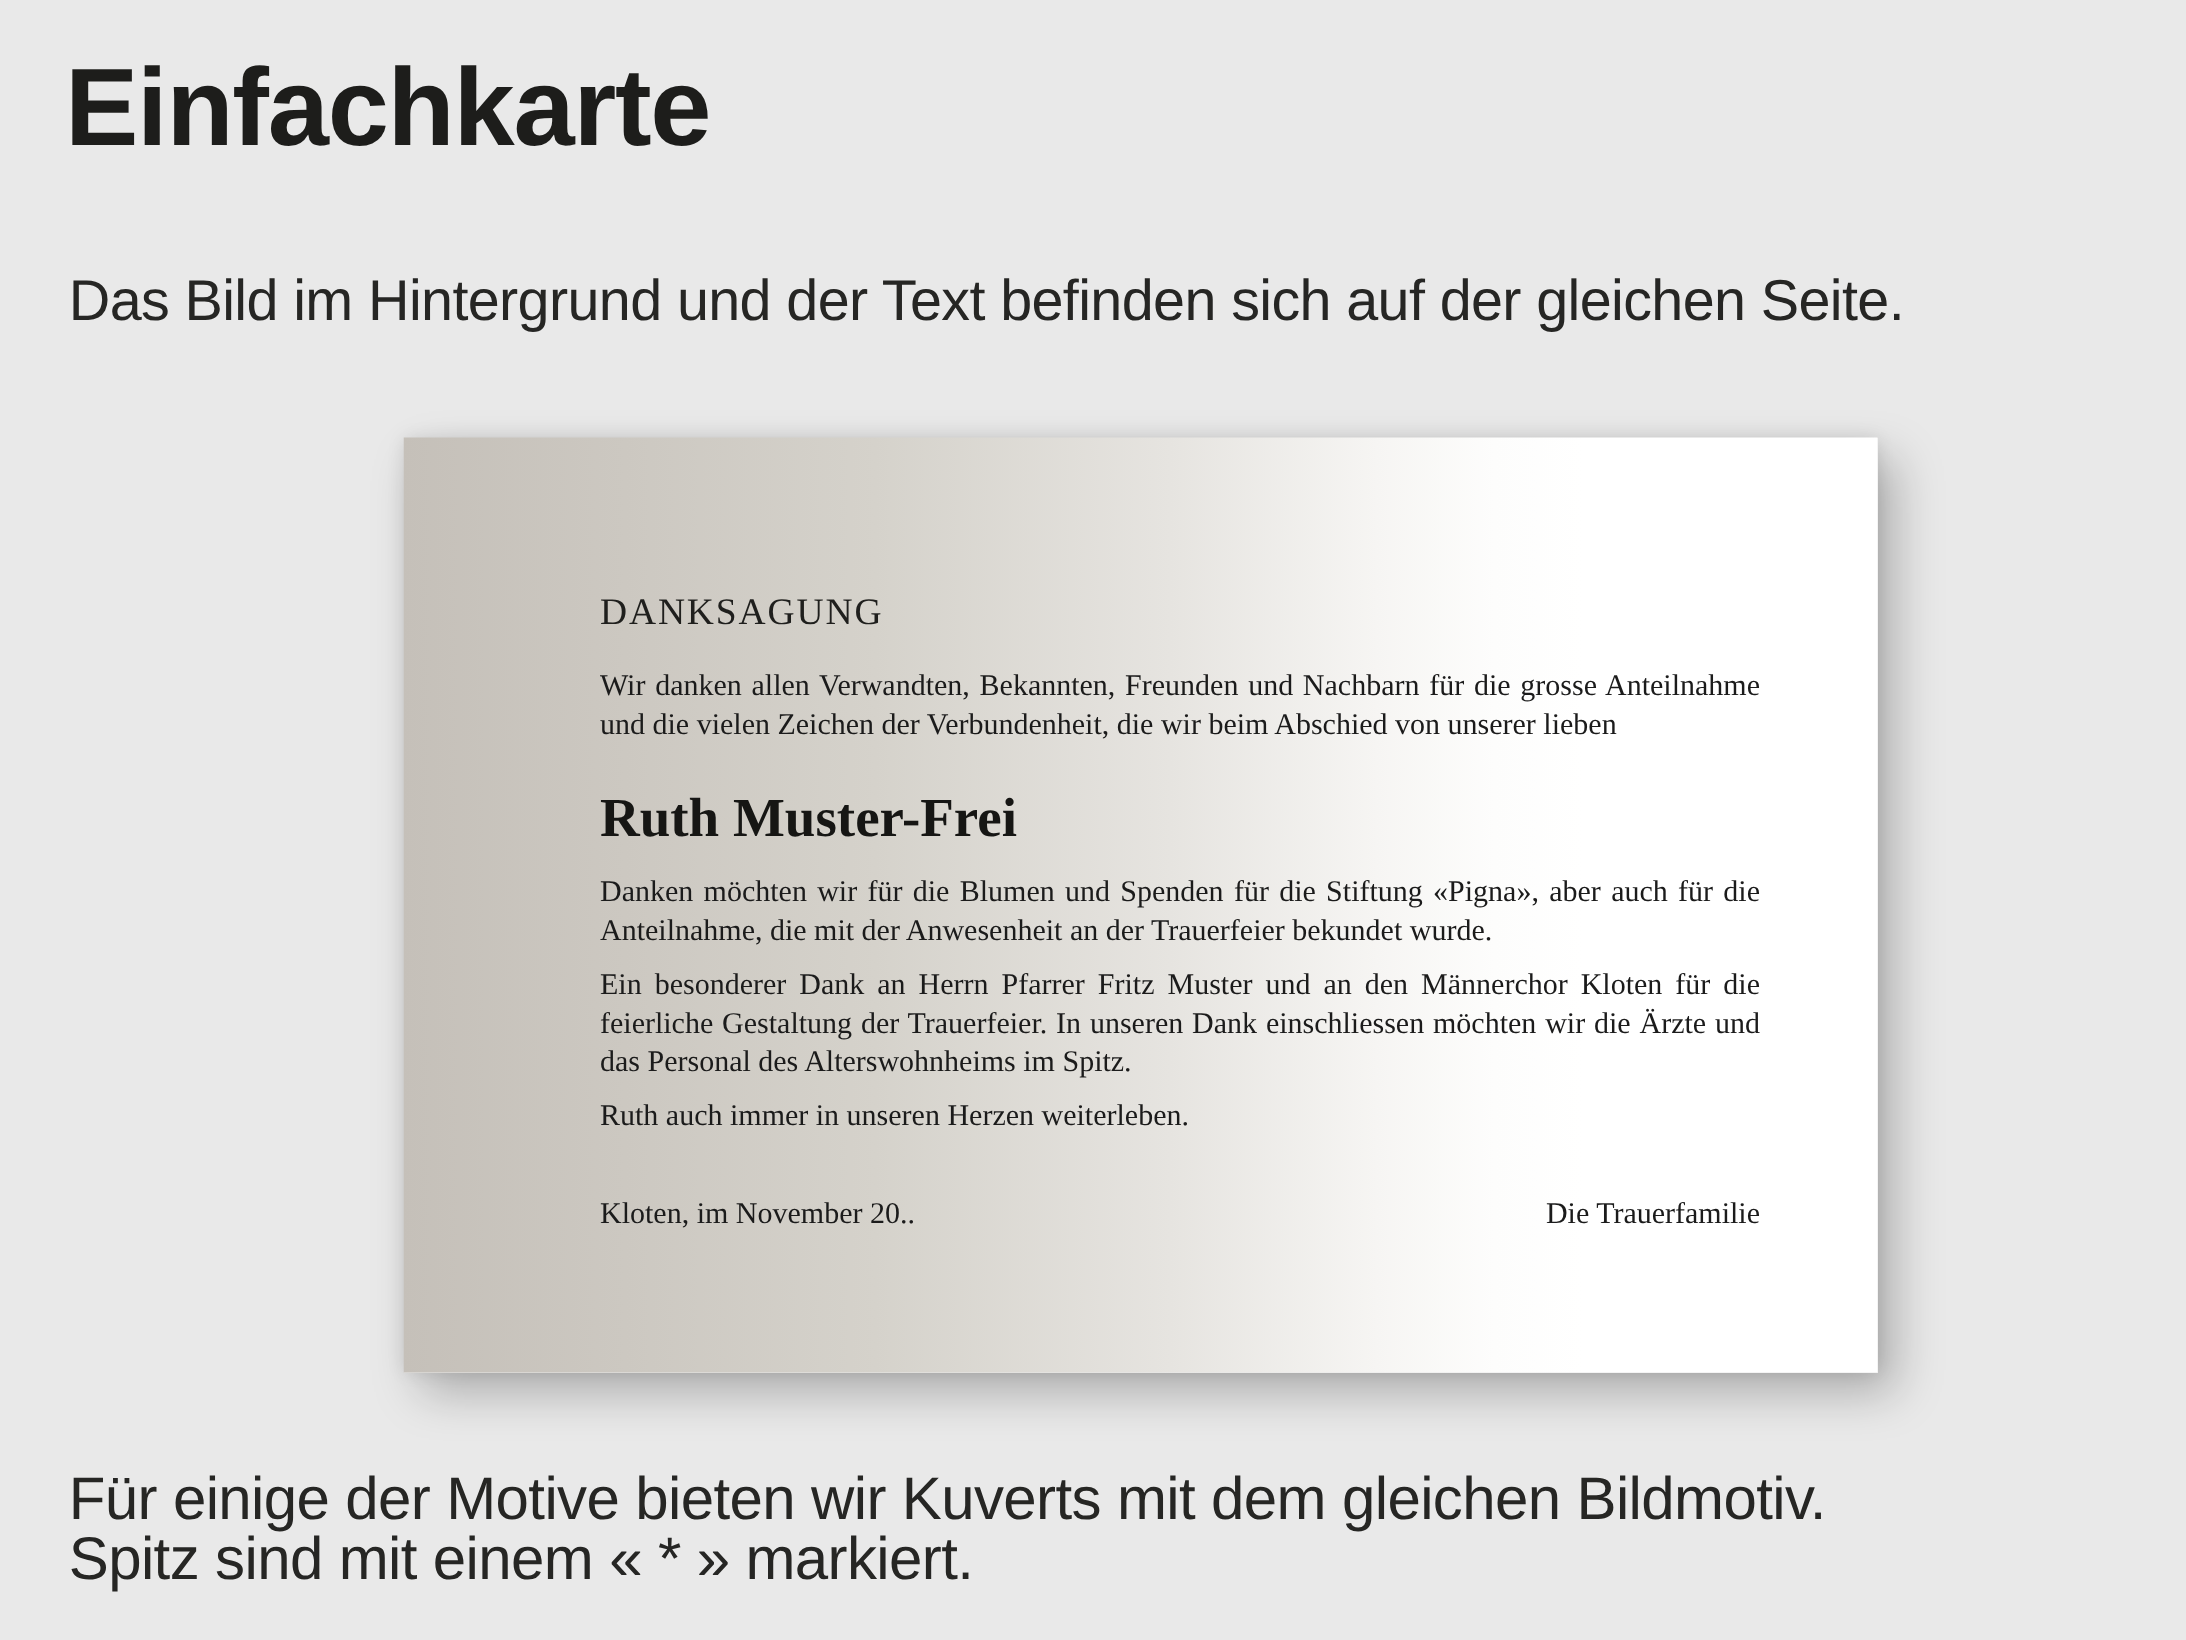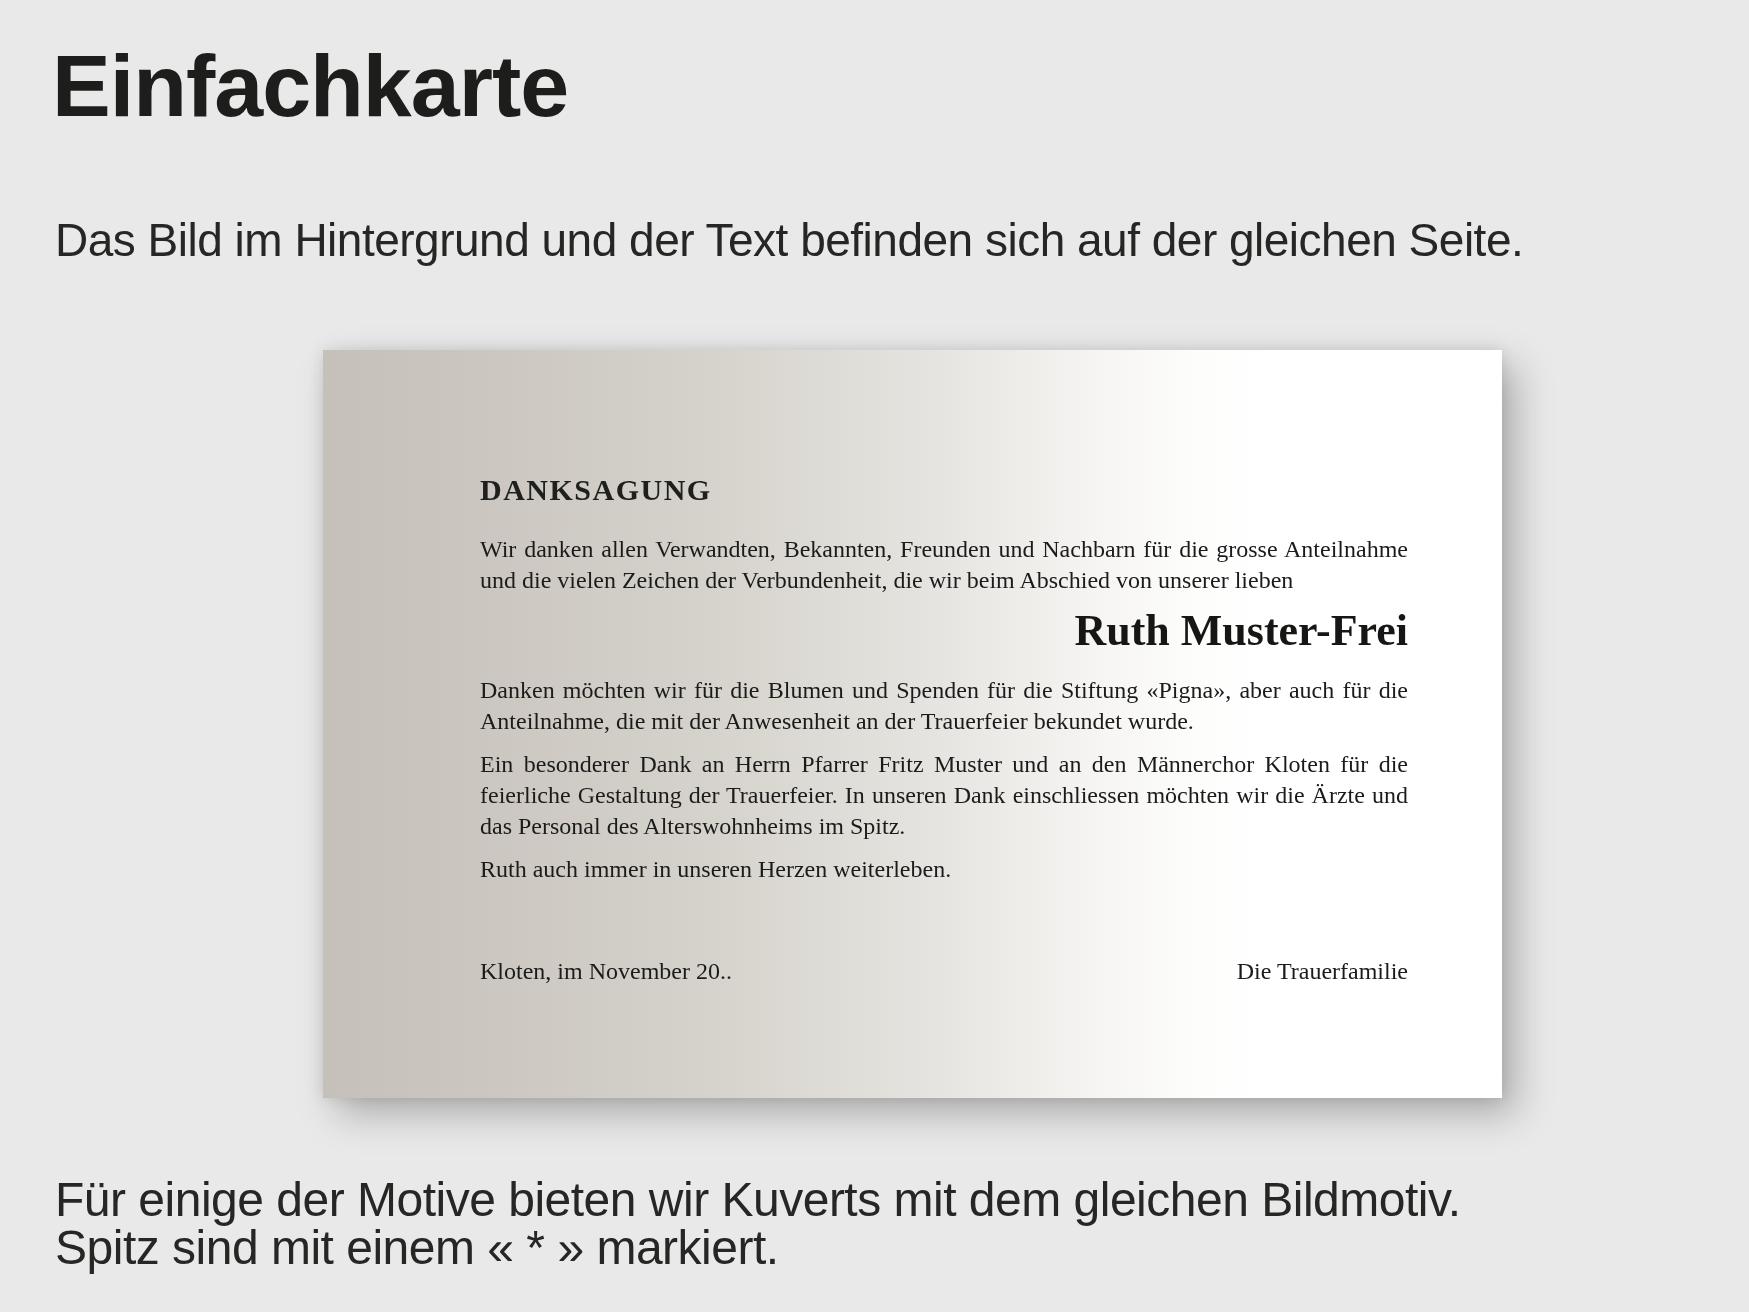--- a/index.html
+++ b/index.html
@@ -65,7 +65,7 @@
   }
   .card-heading {
     font-family: "Liberation Serif", serif;
-    font-weight: 700;
+    font-weight: 400;
     font-size: 30px;
     line-height: 36px;
     letter-spacing: 1.5px;

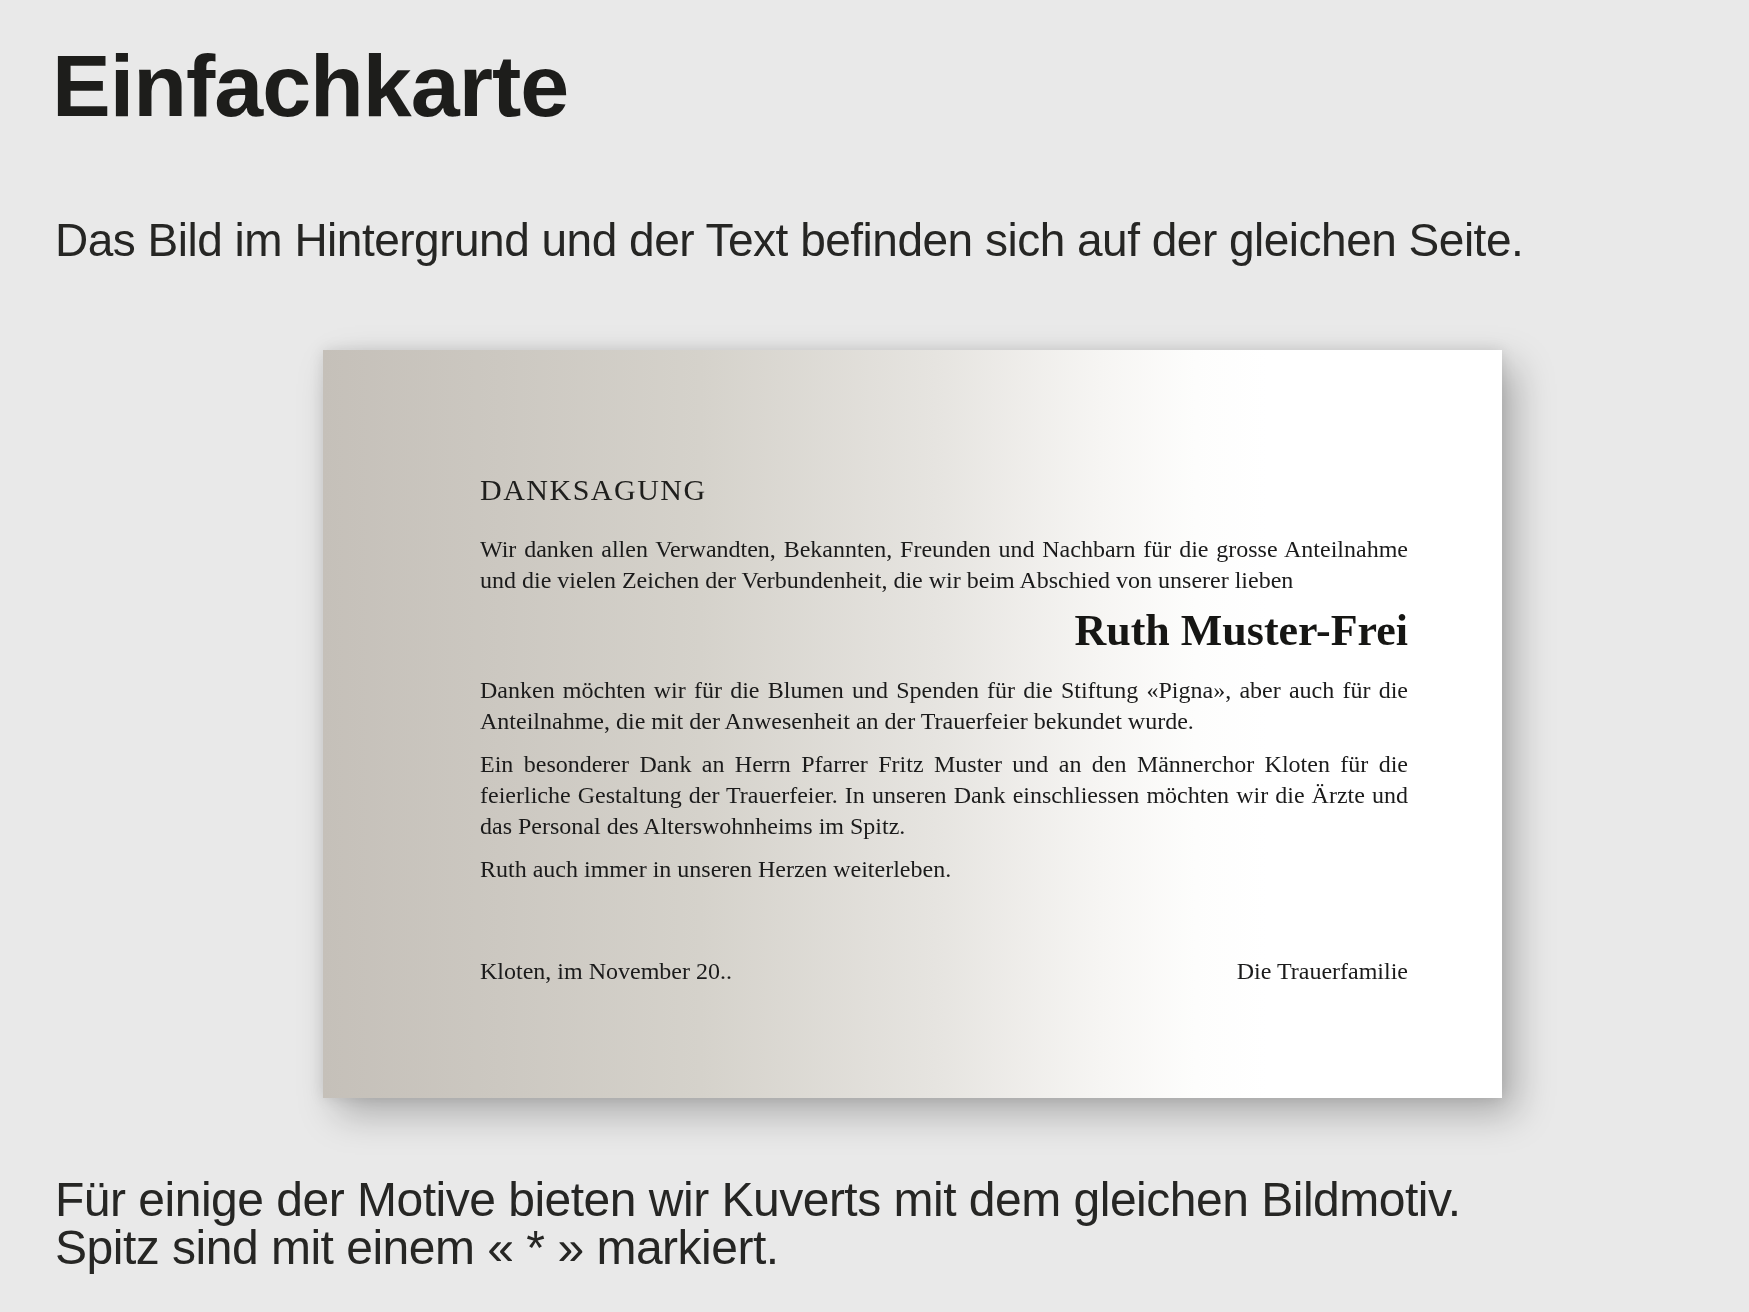--- a/index.html
+++ b/index.html
@@ -76,11 +76,11 @@
   .justified { text-align: justify; }
   .gap { margin-top: 12px !important; }
   .card-name {
-    text-align: right;
+    text-align: left;
     font-weight: 700;
     font-size: 44px;
     line-height: 53px;
-    margin-top: 8px;
+    margin-top: 32px;
     margin-bottom: 18px;
     color: #161614;
   }

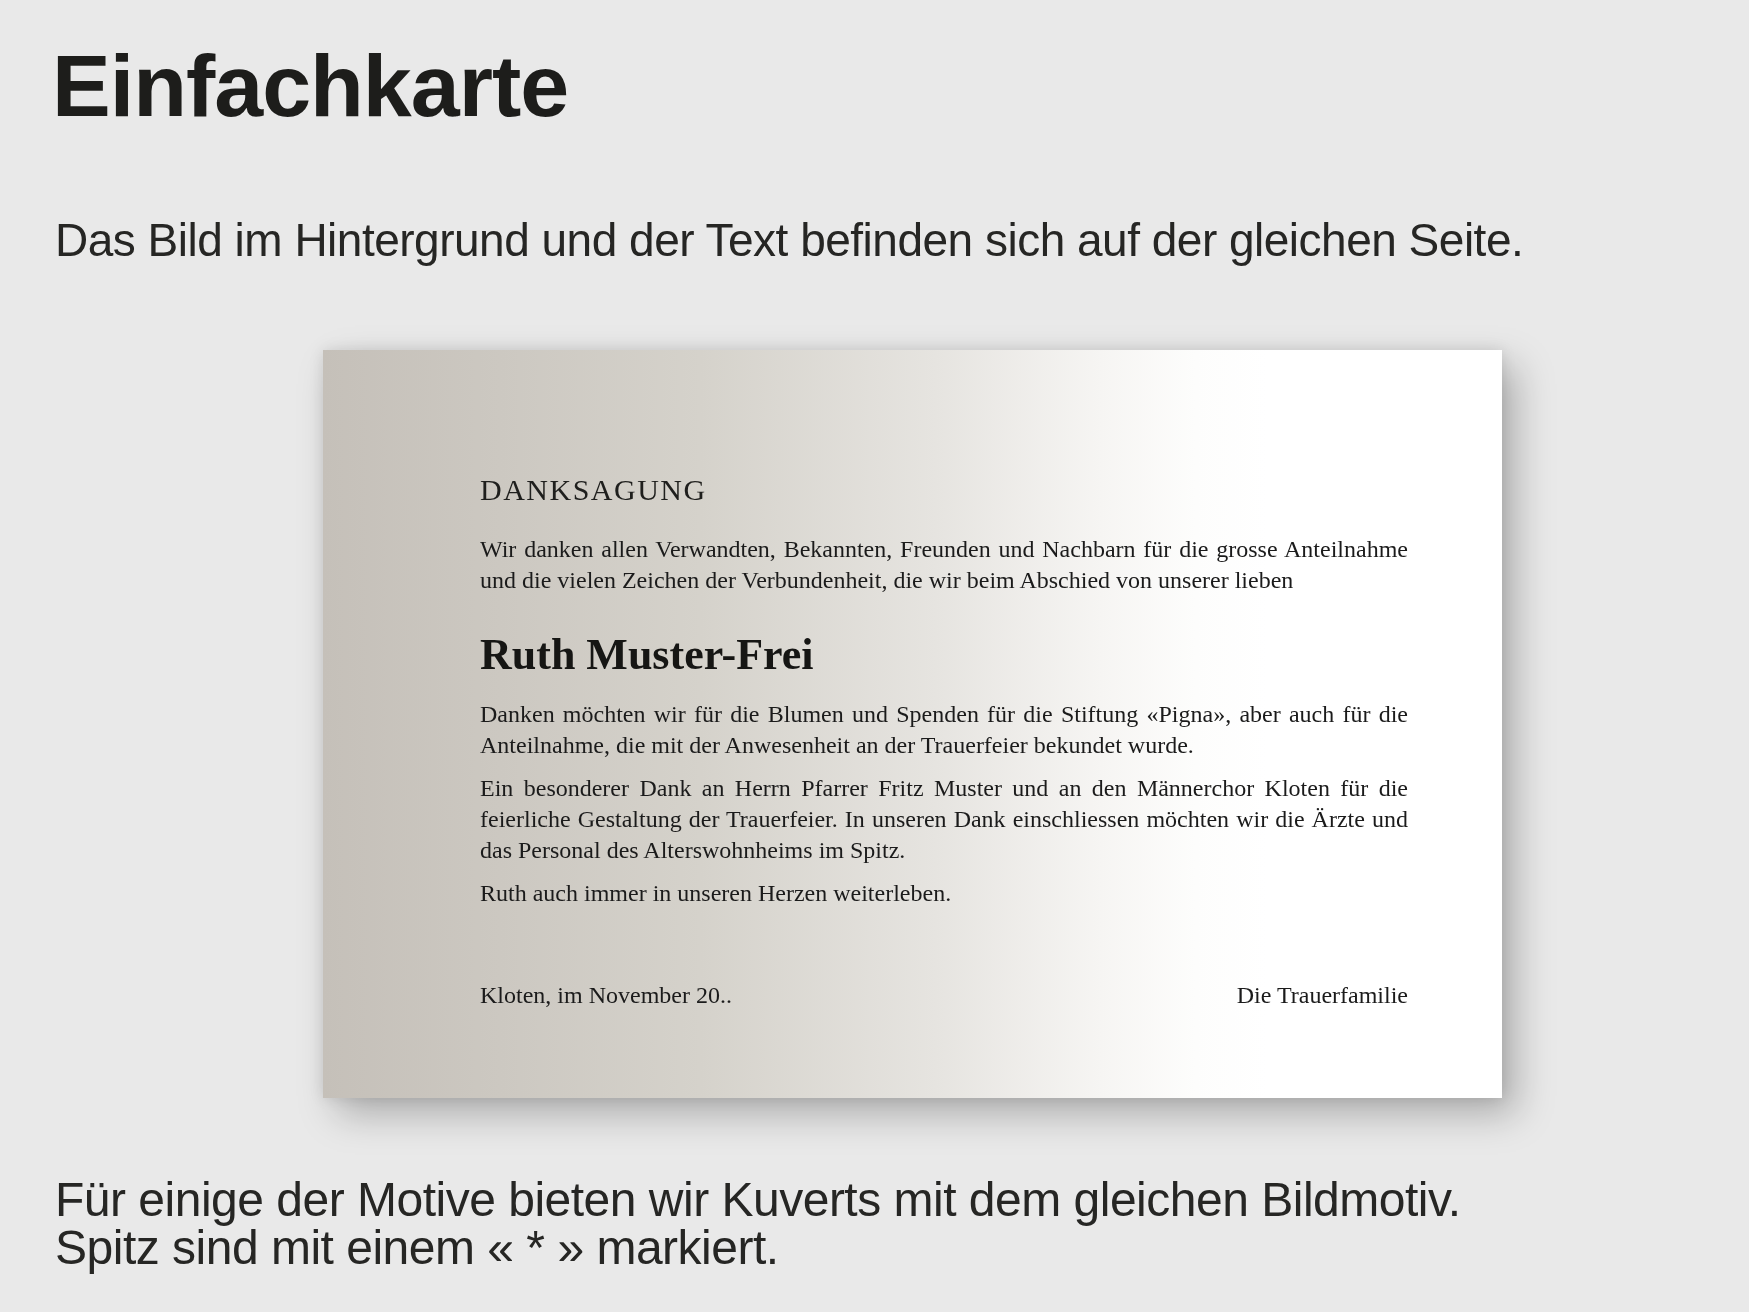--- a/index.html
+++ b/index.html
@@ -87,7 +87,7 @@
   .card-footer {
     display: flex;
     justify-content: space-between;
-    margin-top: 71px;
+    margin-top: 47px;
   }
   .page-footer-note {
     position: absolute;

